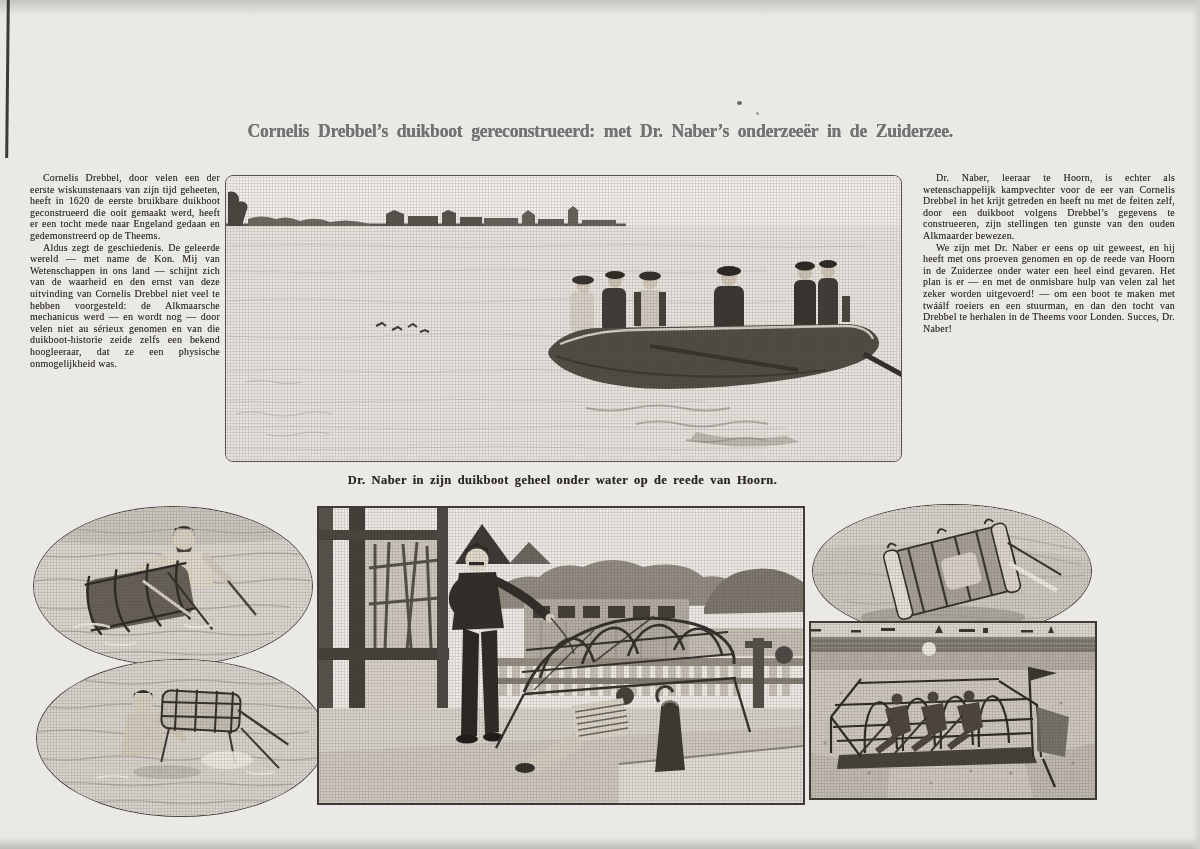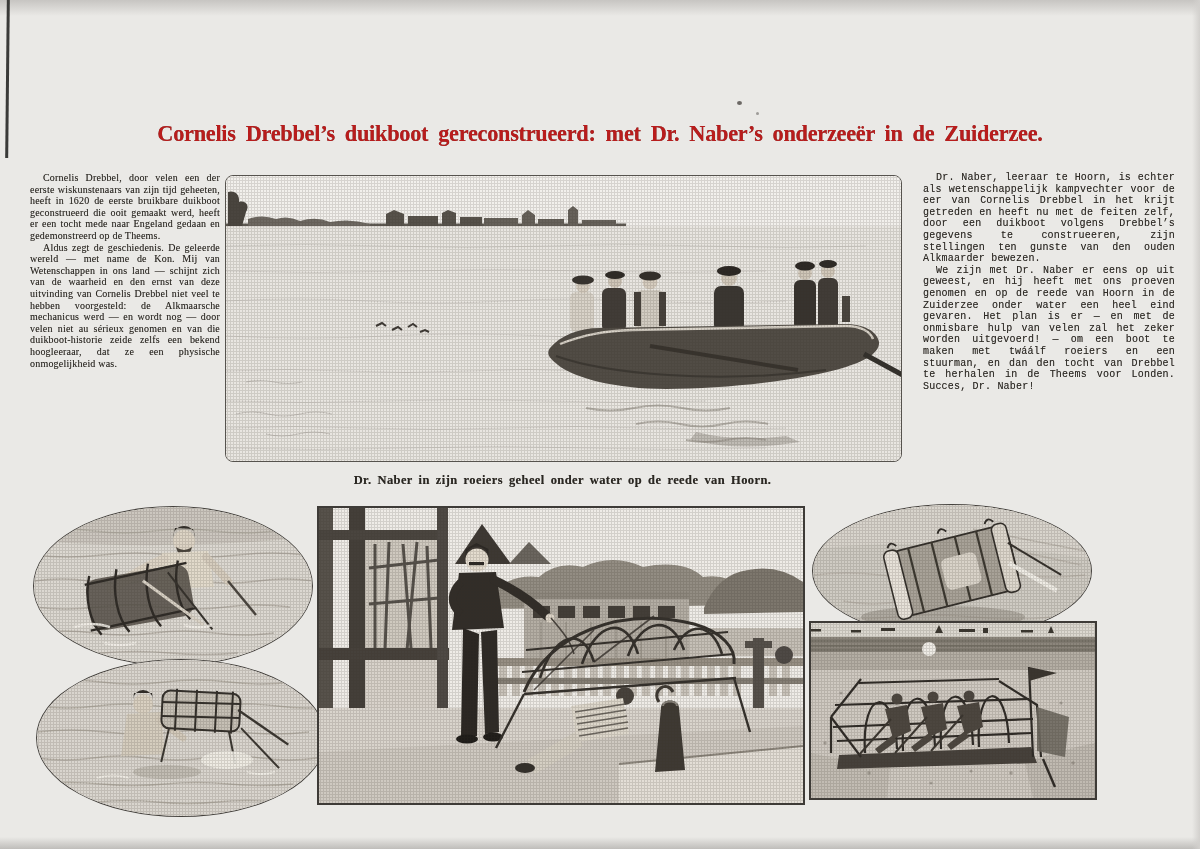--- a/index.html
+++ b/index.html
@@ -22,7 +22,7 @@
   .headline {
     position:absolute; left:30px; top:120px; width:1140px;
     text-align:center; white-space:nowrap;
-    font-size:24px; font-weight:bold; color:#b91c1c;
+    font-size:19px; font-weight:bold; color:#737373;
     letter-spacing:-0.3px; word-spacing:5px;
     text-shadow:0 0 .5px rgba(30,25,20,.6);
   }

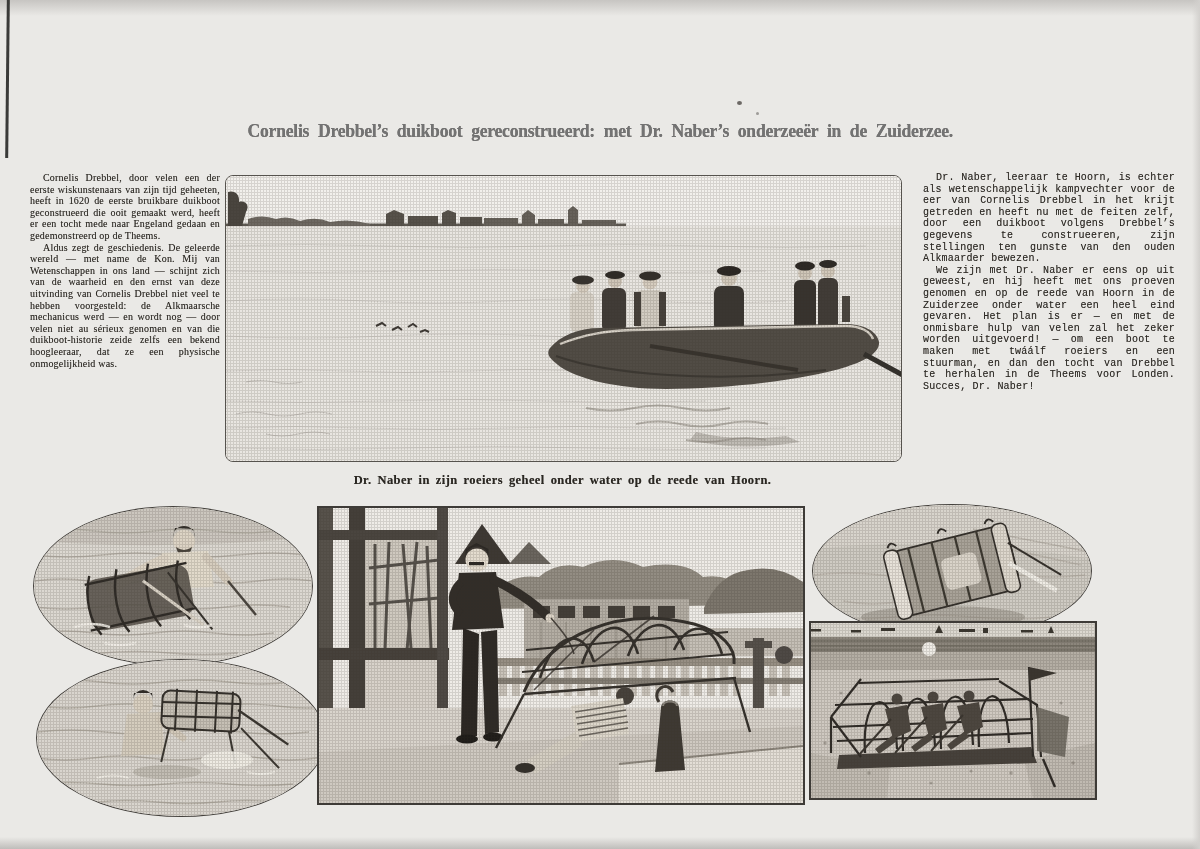--- a/index.html
+++ b/index.html
@@ -36,7 +36,7 @@
   }
   .col p { margin:0; text-indent:13px; }
   .col-left  { left:30px;  width:190px; }
-  .col-right { left:923px; width:252px;font-family:Liberation Mono, monospace; }
+  .col-right { left:923px; width:252px; }
 
   .photo {
     position:absolute; overflow:hidden; background:#e9e6e1;

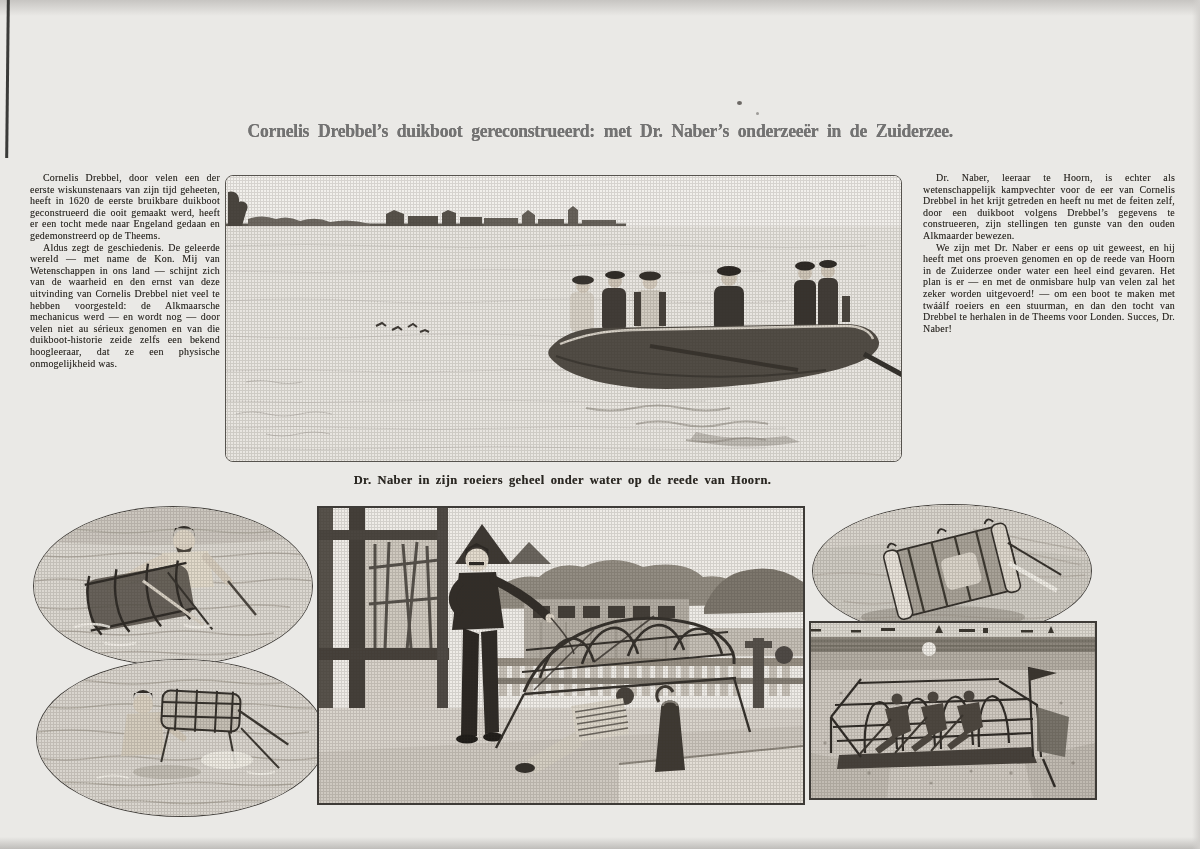--- a/index.html
+++ b/index.html
@@ -169,7 +169,7 @@
     </g>
   </svg>
 </div>
-<div class="caption caption-main">Dr. Naber in zijn roeiers geheel onder water op de reede van Hoorn.</div>
+<div class="caption caption-main">Dr. Naber in zijn duikboot geheel onder water op de reede van Hoorn.</div>
 
 <div class="photo oval oval-1">
   <svg viewBox="0 0 278 158" width="278" height="158">

